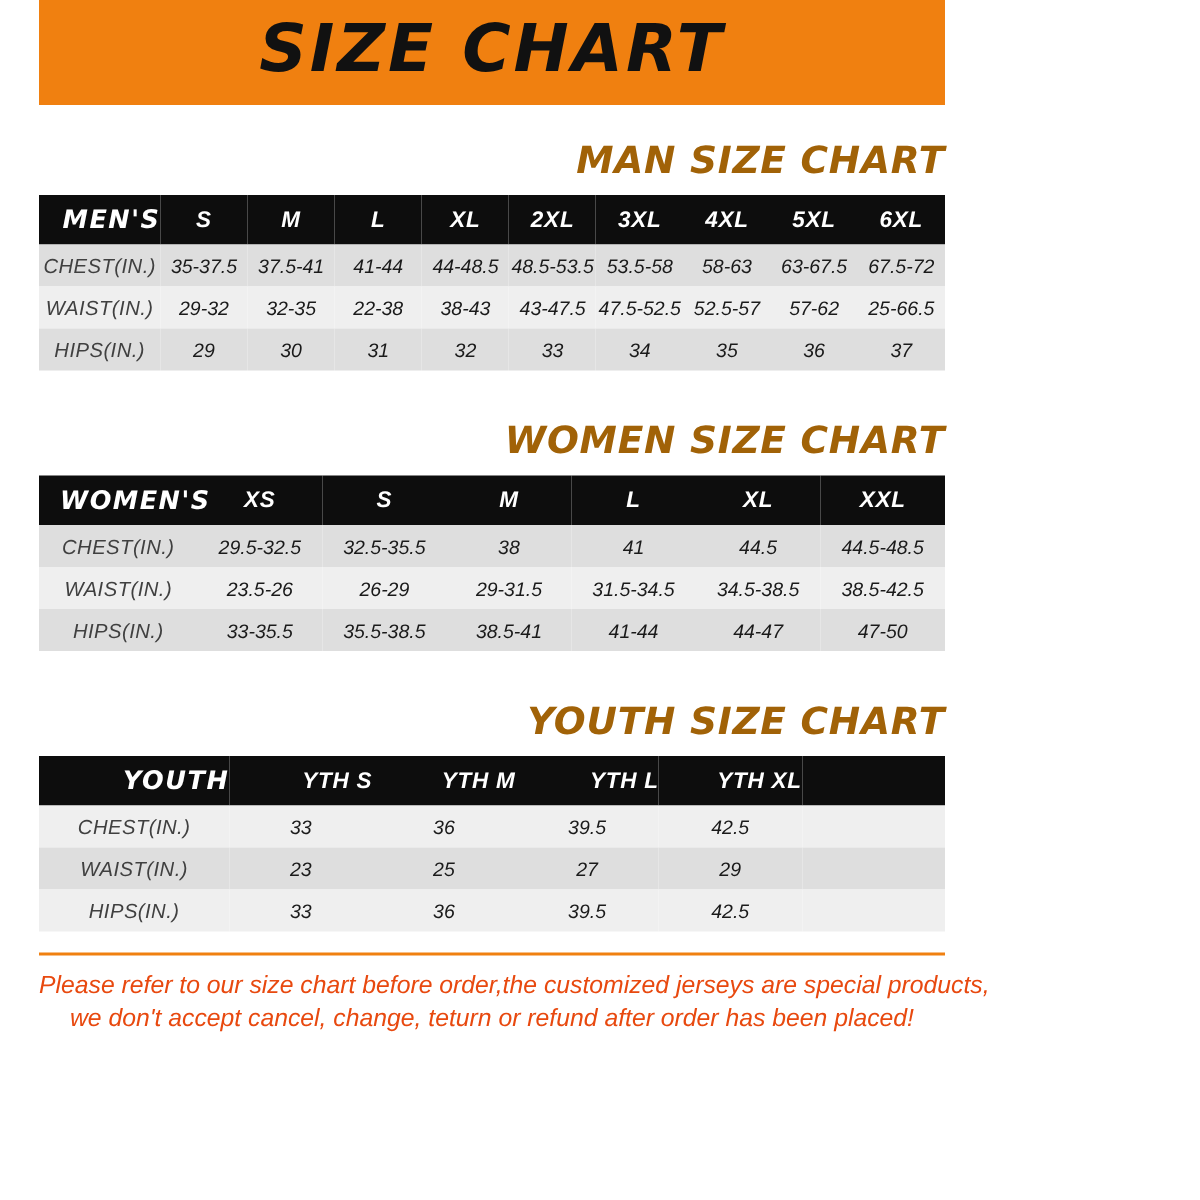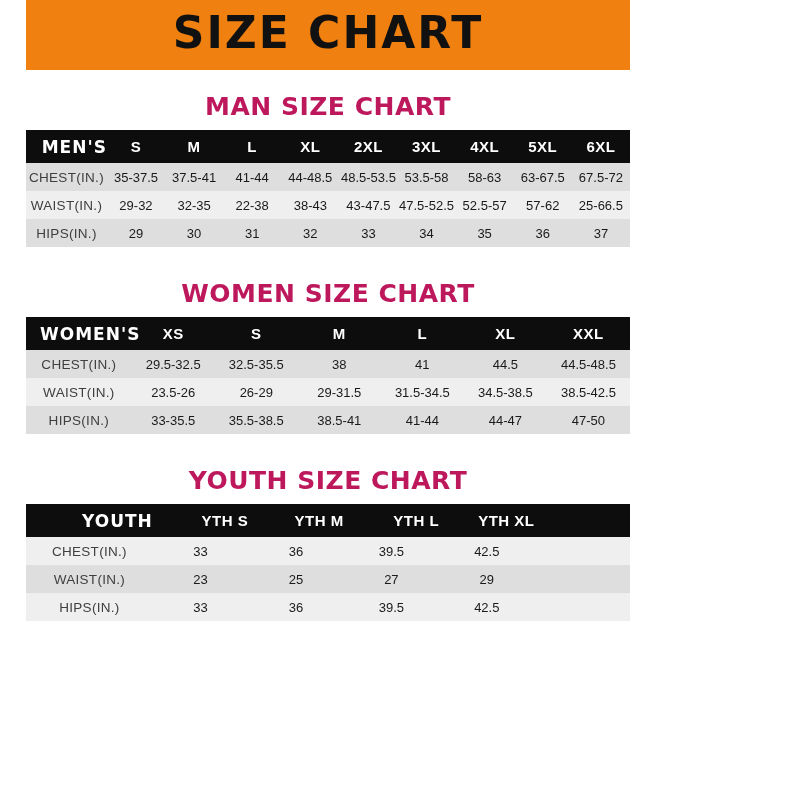--- a/index.html
+++ b/index.html
@@ -19,6 +19,7 @@
     position: relative;
     box-sizing: border-box;
     background: #ffffff;
+    font-style: italic;
   }
   
   .banner {

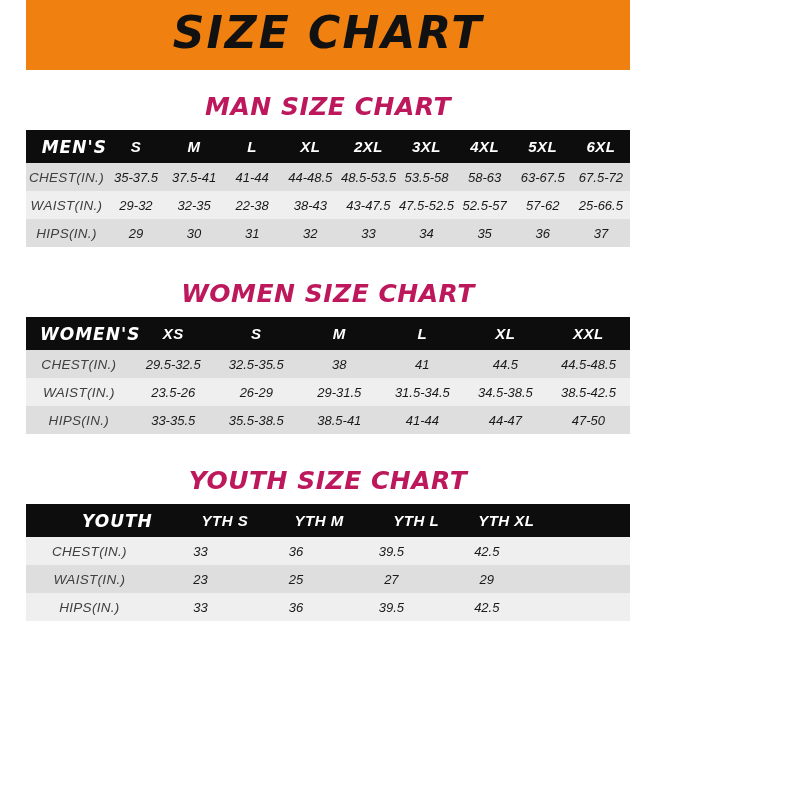--- a/index.html
+++ b/index.html
@@ -55,11 +55,11 @@
   }
 
   .section-title {
-    text-align: center;
+    text-align: right;
     font-family: "DejaVu Sans", sans-serif;
     font-weight: bold;
     font-size: 25px;
-    color: #be185d;
+    color: #a16207;
     margin: 10px 0 9px 0;
     letter-spacing: 0.5px;
   }

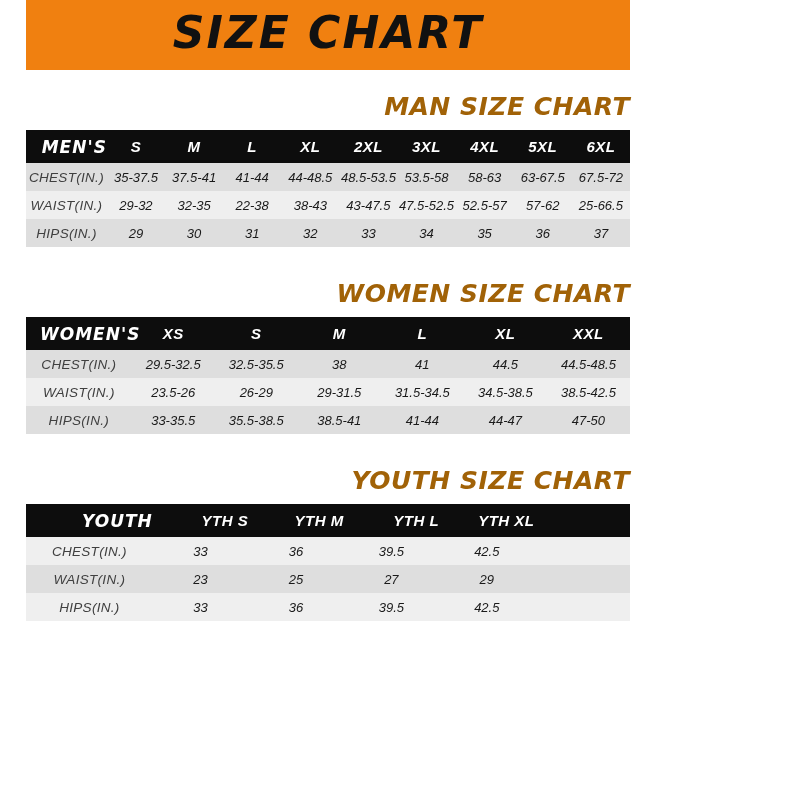--- a/index.html
+++ b/index.html
@@ -311,6 +311,10 @@
       </tbody>
     </table>
 
+    <div class="footer-note">
+      <div>Please refer to our size chart before order,the customized jerseys are special products,</div>
+      <div>we don't accept cancel, change, teturn or refund after order has been placed!</div>
+    </div>
 
   </div>
 </div>

